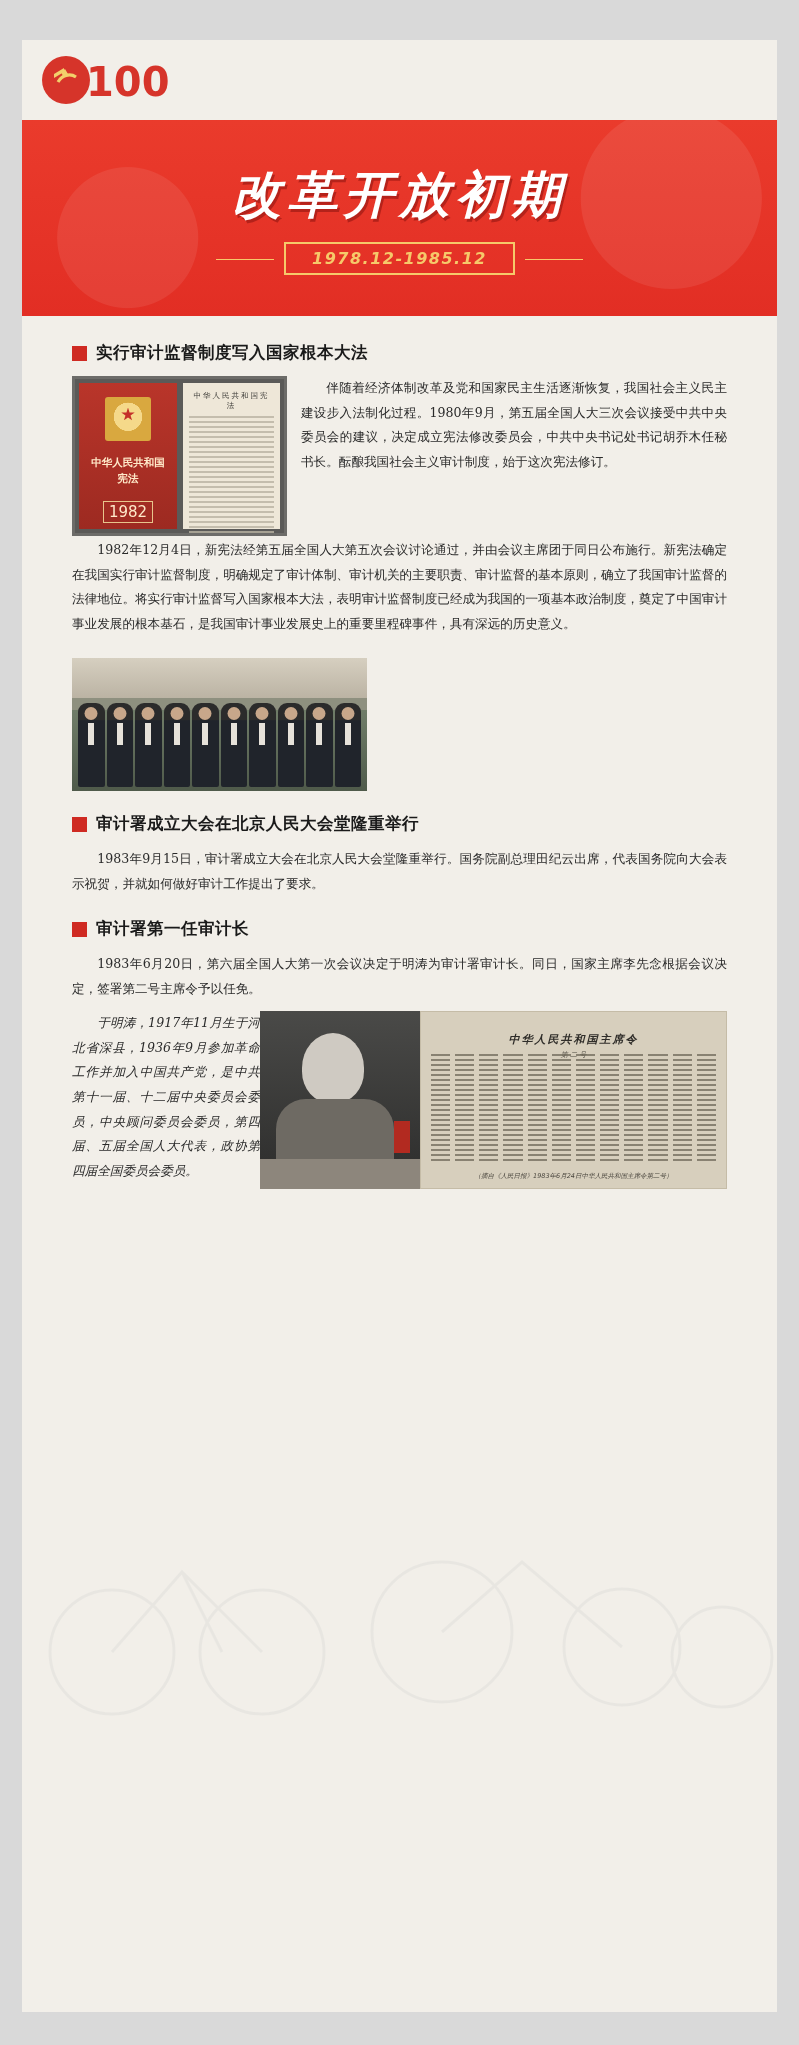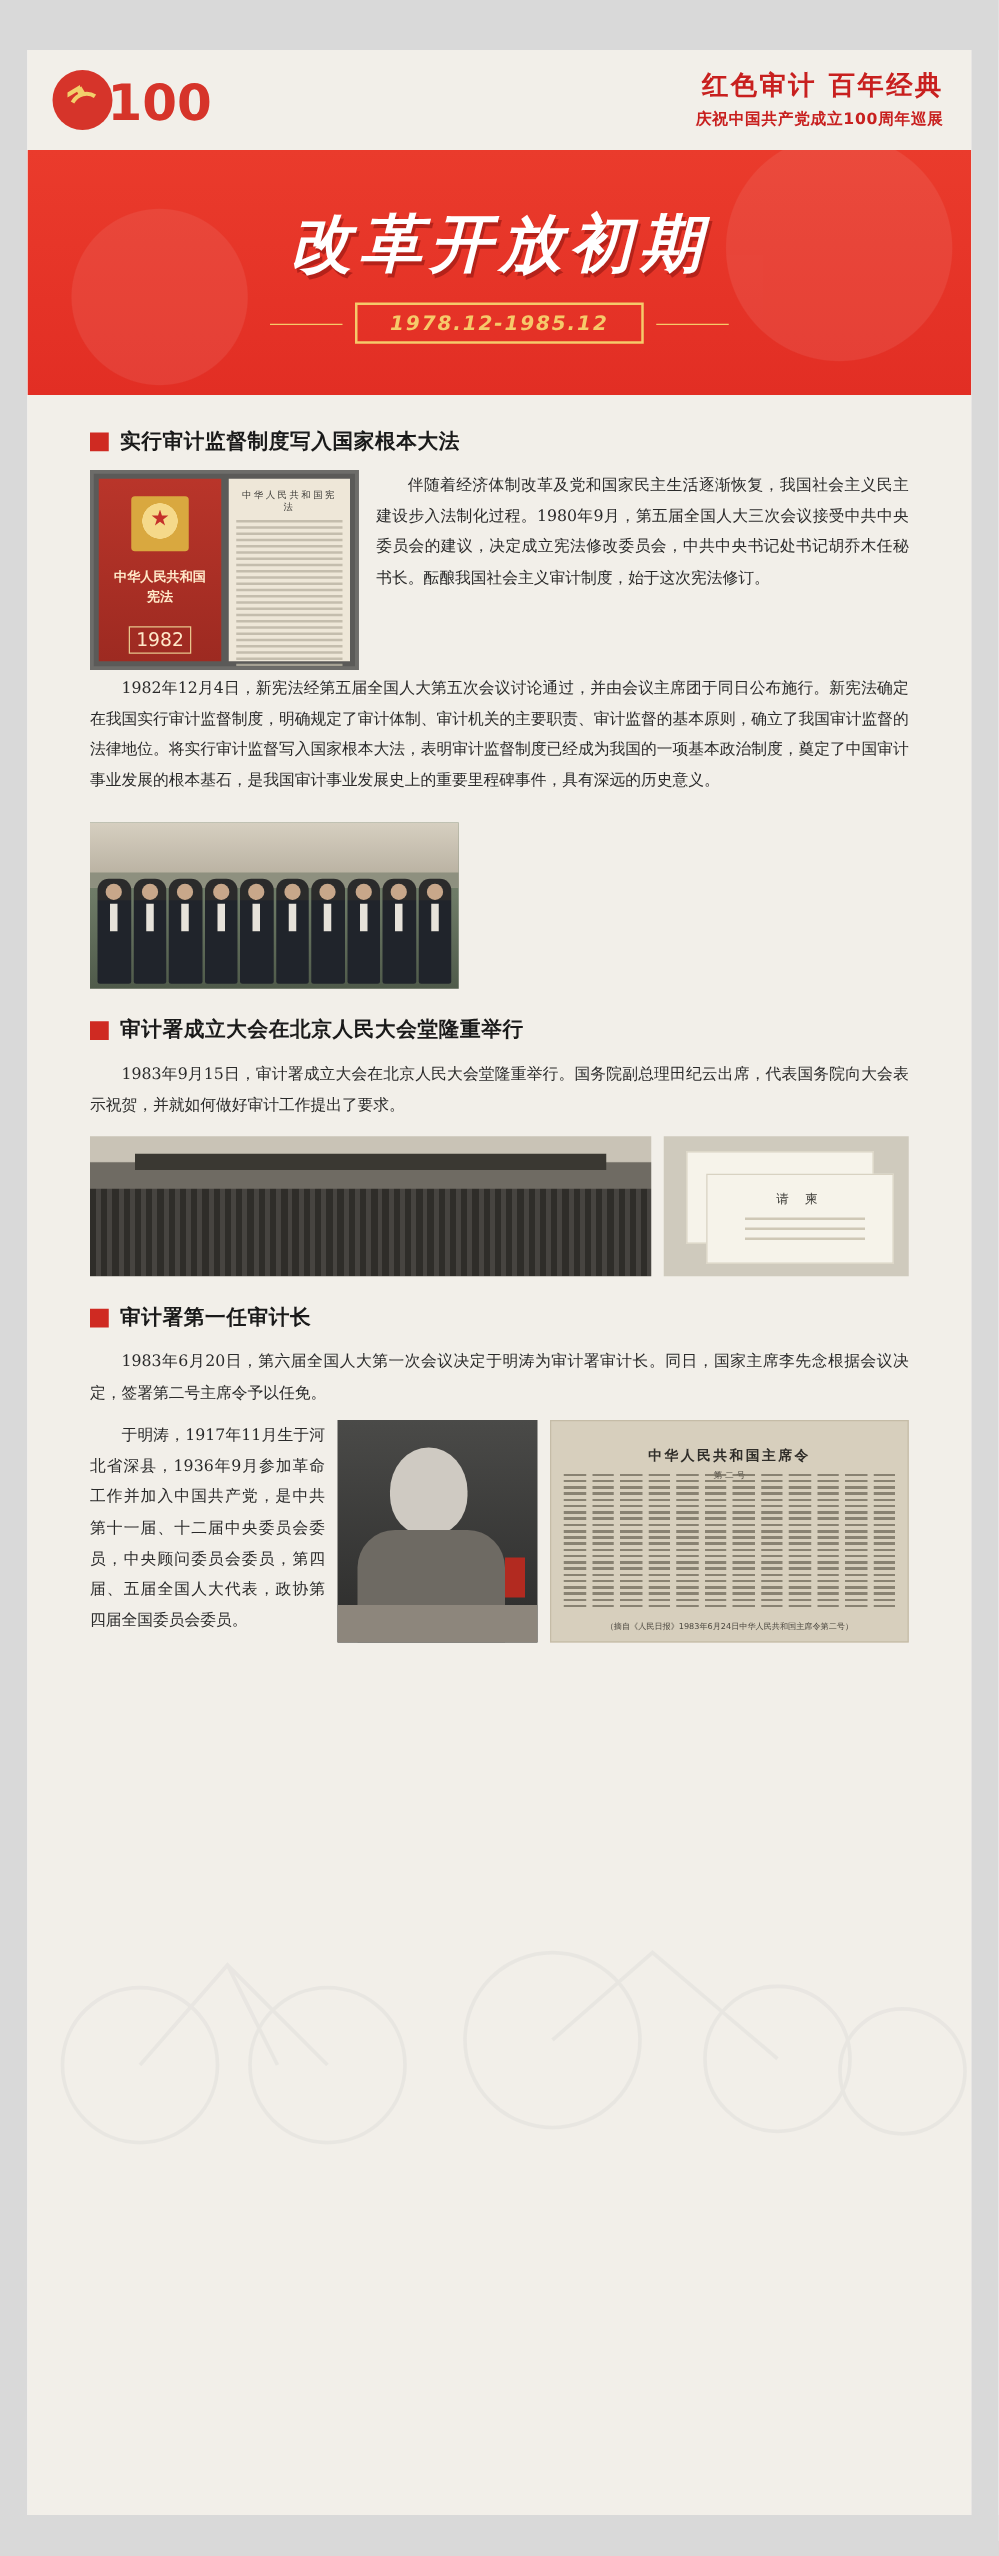--- a/index.html
+++ b/index.html
@@ -409,10 +409,6 @@
         <path d="M21 20 l4 -3 l3 5 l-5 2 z" fill="#f2d06b"></path>
         <text x="46" y="44" font-family="DejaVu Sans, sans-serif" font-size="40" font-weight="bold" fill="#d6342a">100</text>
       </svg>
-      <div class="header-right">
-        <div class="header-title">红色审计 百年经典</div>
-        <div class="header-sub">庆祝中国共产党成立100周年巡展</div>
-      </div>
     </div>
 
     <div class="red-band">

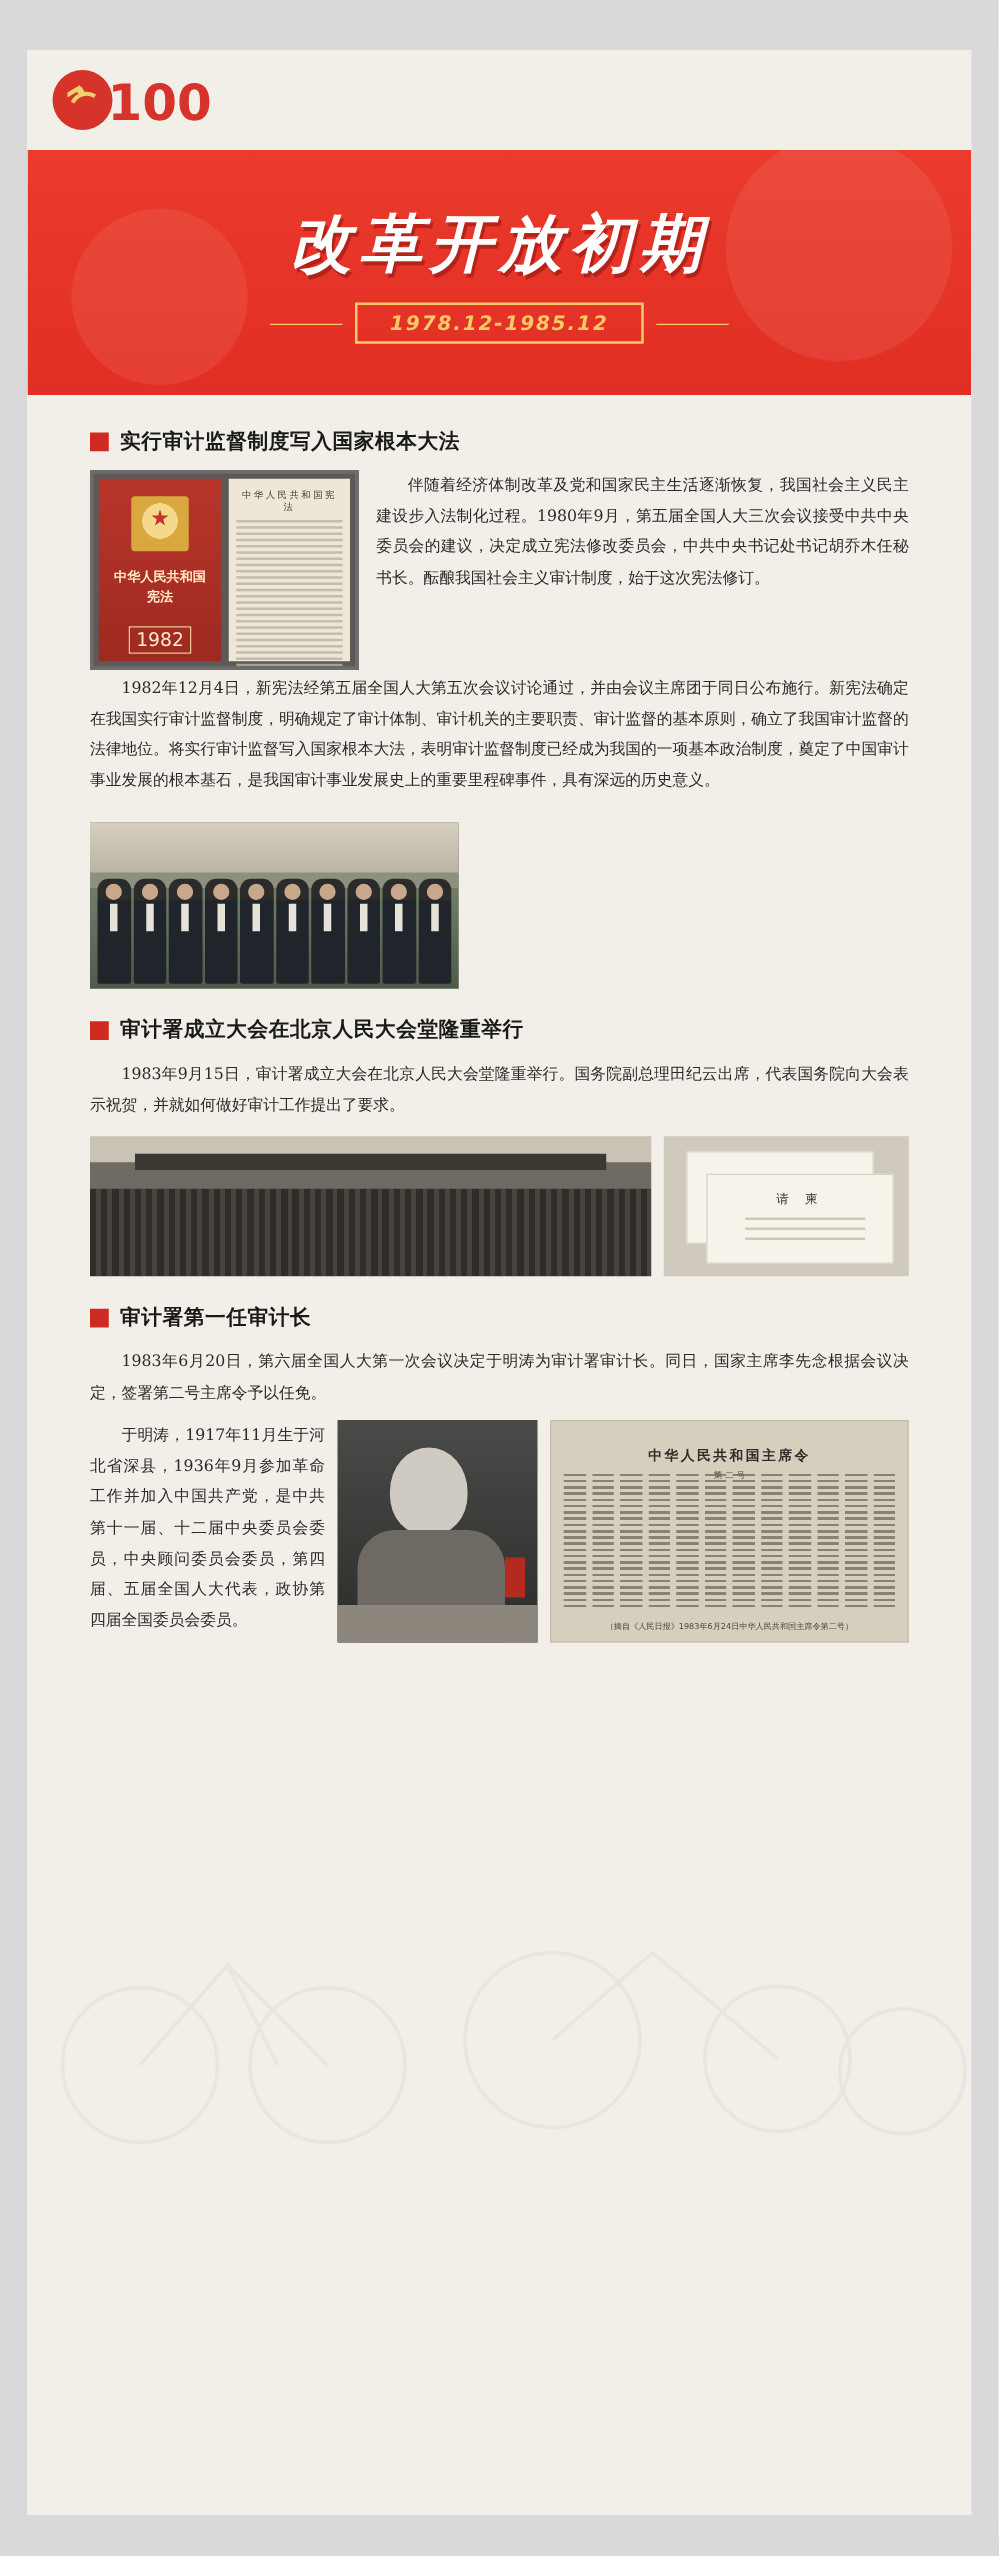--- a/index.html
+++ b/index.html
@@ -510,19 +510,6 @@
           <span class="sec-title">审计署成立大会在北京人民大会堂隆重举行</span>
         </div>
         <p class="para">1983年9月15日，审计署成立大会在北京人民大会堂隆重举行。国务院副总理田纪云出席，代表国务院向大会表示祝贺，并就如何做好审计工作提出了要求。</p>
-        <div class="sec3-imgs">
-          <div class="photo-ceremony">
-            <div class="banner"></div>
-            <div class="crowd"></div>
-          </div>
-          <div class="photo-invite">
-            <div class="card card1"></div>
-            <div class="card card2">
-              <div class="t">请 柬</div>
-              <div class="l"></div>
-            </div>
-          </div>
-        </div>
       </div>
 
       <div class="sec4">

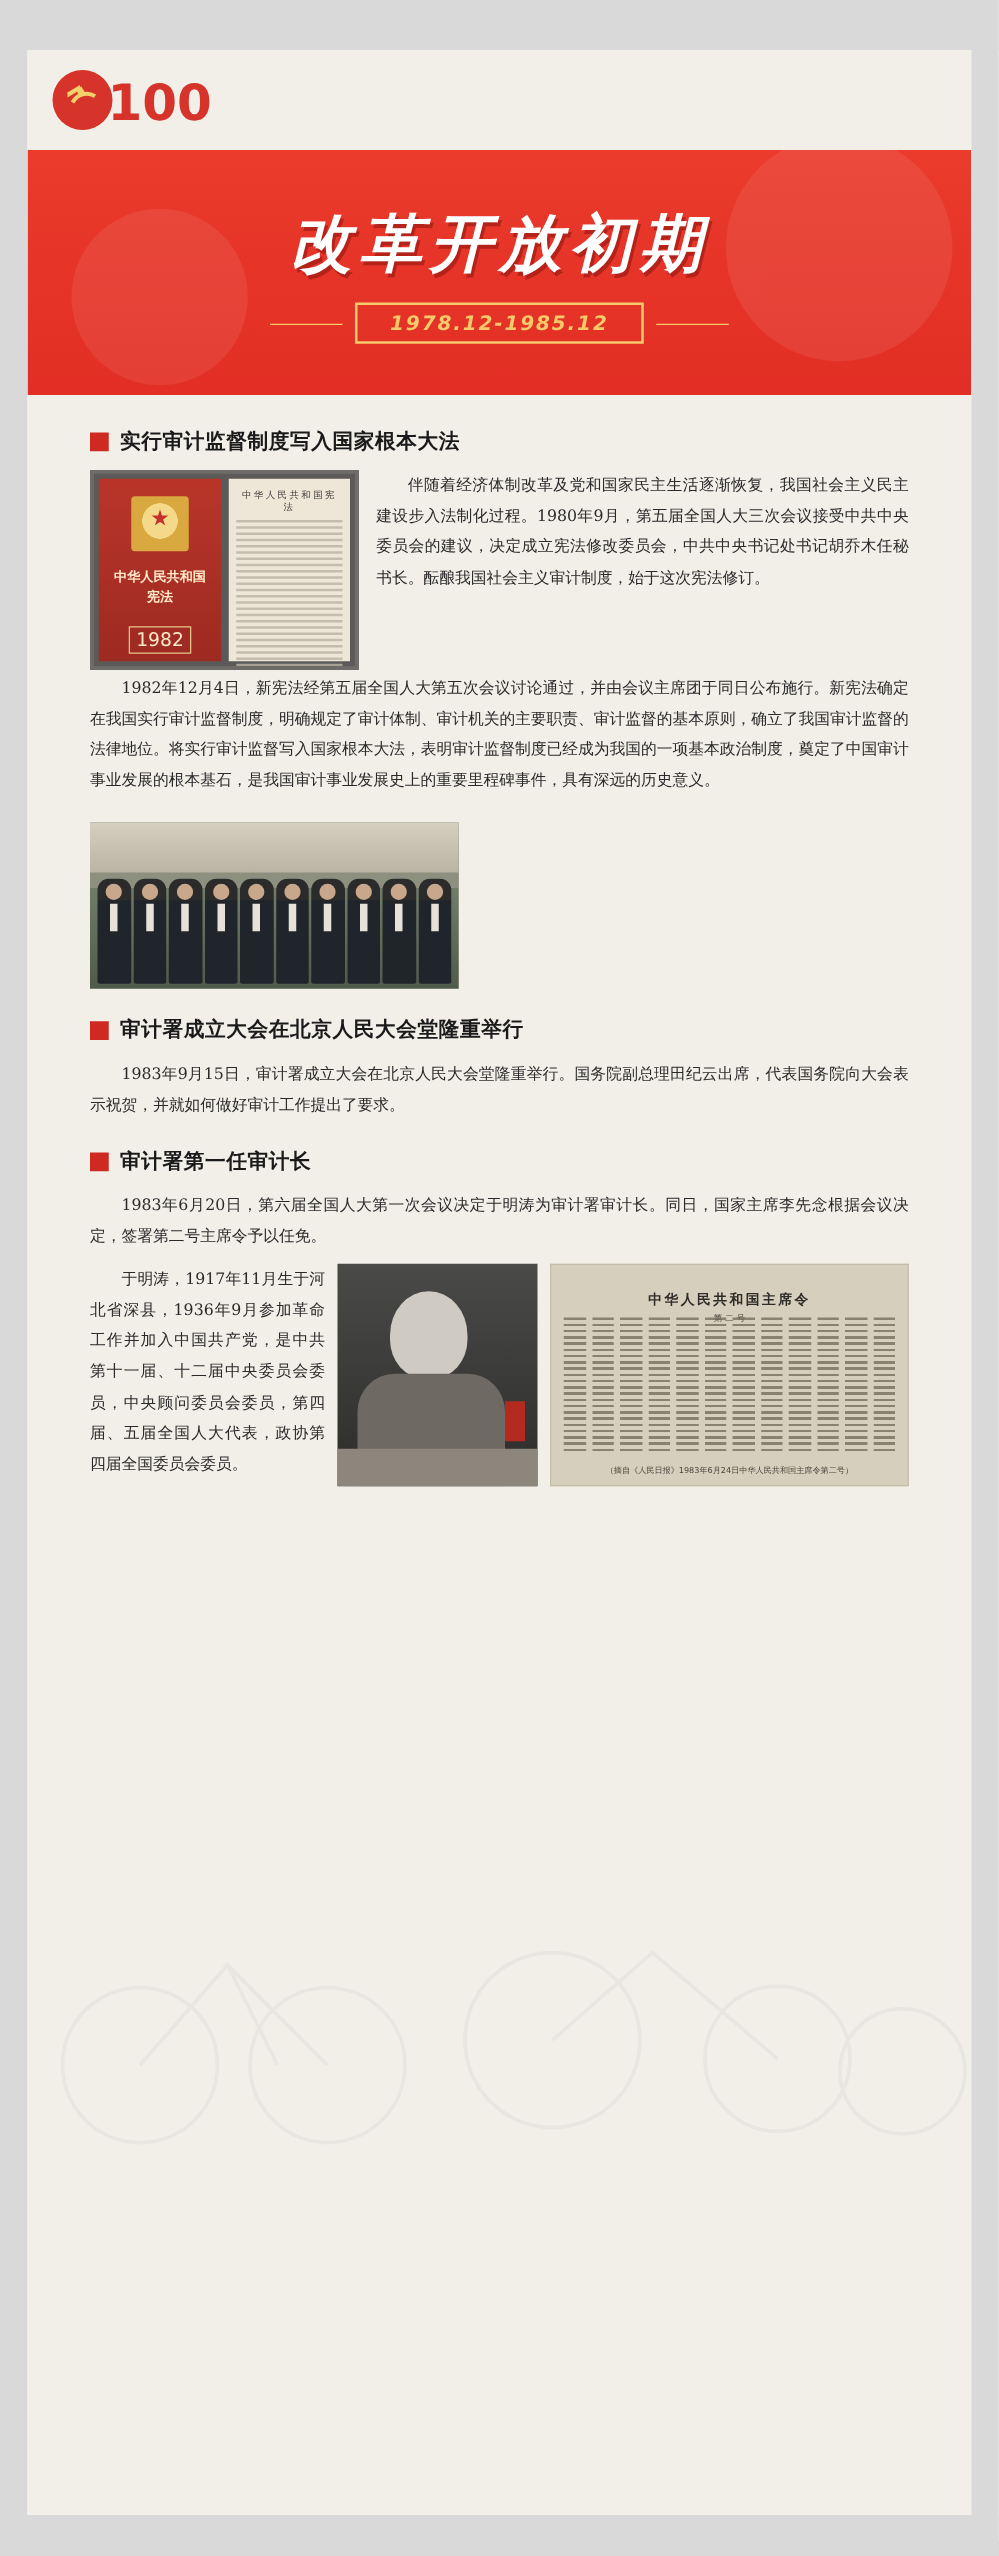--- a/index.html
+++ b/index.html
@@ -327,7 +327,7 @@
 
   
   .sec4 { margin-top: 22px; }
-  .sec4-row { display: flex; gap: 10px; margin-top: 10px; }
+  .sec4-row { display: flex; margin-top: 10px; font-style: italic; }
   .sec4-text { flex: 0 0 188px; }
   .photo-portrait {
     flex: 0 0 160px;

